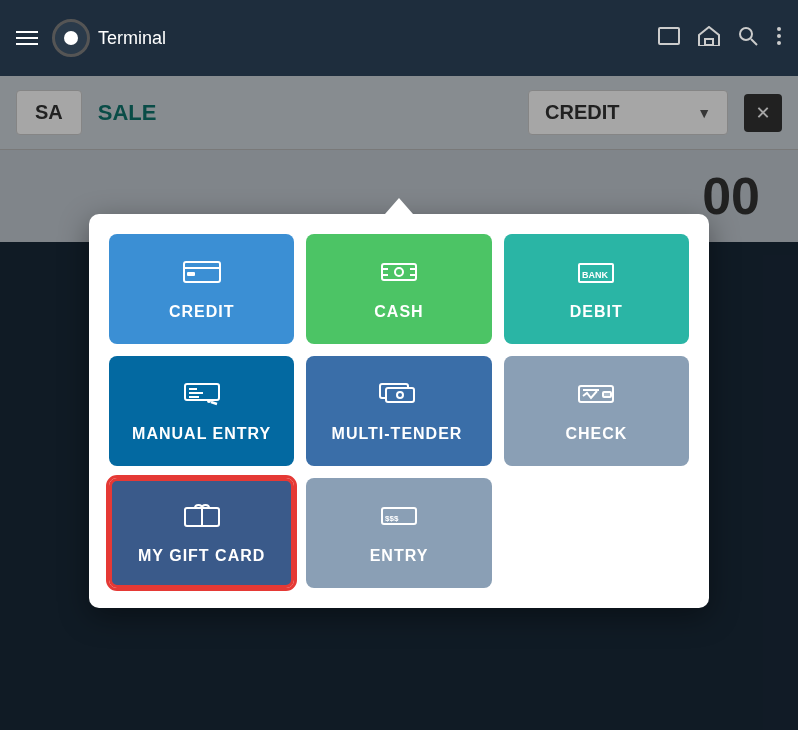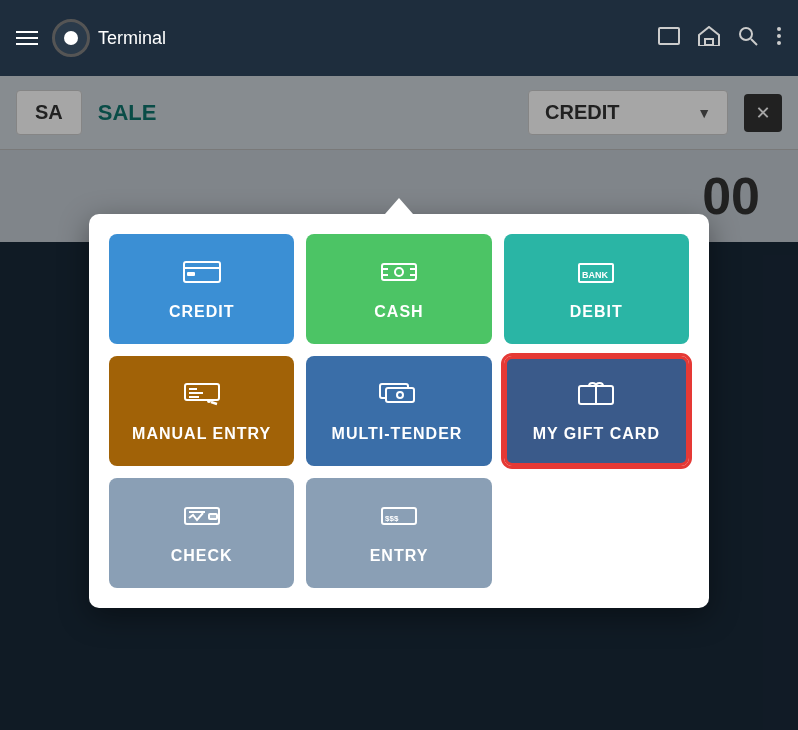--- a/index.html
+++ b/index.html
@@ -172,7 +172,7 @@
     .btn-credit { background: #3b8fd4; }
     .btn-debit  { background: #2ab5a5; }
     .btn-cash   { background: #4cc465; }
-    .btn-manual { background: #a16207; }
+    .btn-manual { background: #0369a1; }
     .btn-multi  { background: #3a6ea8; padding-left: 6px; }
     .btn-gift   {
       background: #3a5a8a;

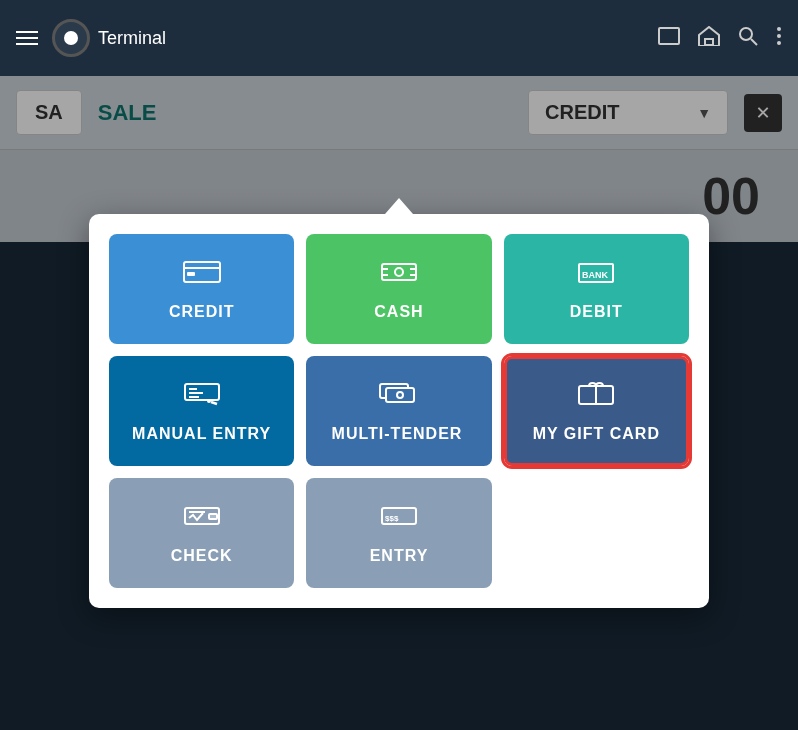--- a/index.html
+++ b/index.html
@@ -335,6 +335,18 @@
           <span class="btn-label">MULTI-TENDER</span>
         </button>
 
+        <button class="pay-btn btn-check">
+          <span class="btn-icon">
+            <svg width="38" height="28" viewBox="0 0 38 28" fill="none" stroke="#fff" stroke-width="2">
+              <rect x="2" y="6" width="34" height="16" rx="2"></rect>
+              <line x1="6" y1="10" x2="22" y2="10"></line>
+              <path d="M6 16 L10 13 L14 18 L20 11" stroke-width="2"></path>
+              <rect x="26" y="12" width="8" height="5" rx="1" fill="#fff" fill-opacity="0.3"></rect>
+            </svg>
+          </span>
+          <span class="btn-label">CHECK</span>
+        </button>
+
         <button class="pay-btn btn-gift">
           <span class="btn-icon">
             <svg width="38" height="28" viewBox="0 0 38 28" fill="none" stroke="#fff" stroke-width="2">
@@ -345,18 +357,6 @@
             </svg>
           </span>
           <span class="btn-label">MY GIFT CARD</span>
-        </button>
-
-        <button class="pay-btn btn-check">
-          <span class="btn-icon">
-            <svg width="38" height="28" viewBox="0 0 38 28" fill="none" stroke="#fff" stroke-width="2">
-              <rect x="2" y="6" width="34" height="16" rx="2"></rect>
-              <line x1="6" y1="10" x2="22" y2="10"></line>
-              <path d="M6 16 L10 13 L14 18 L20 11" stroke-width="2"></path>
-              <rect x="26" y="12" width="8" height="5" rx="1" fill="#fff" fill-opacity="0.3"></rect>
-            </svg>
-          </span>
-          <span class="btn-label">CHECK</span>
         </button>
 
         <button class="pay-btn btn-other">

